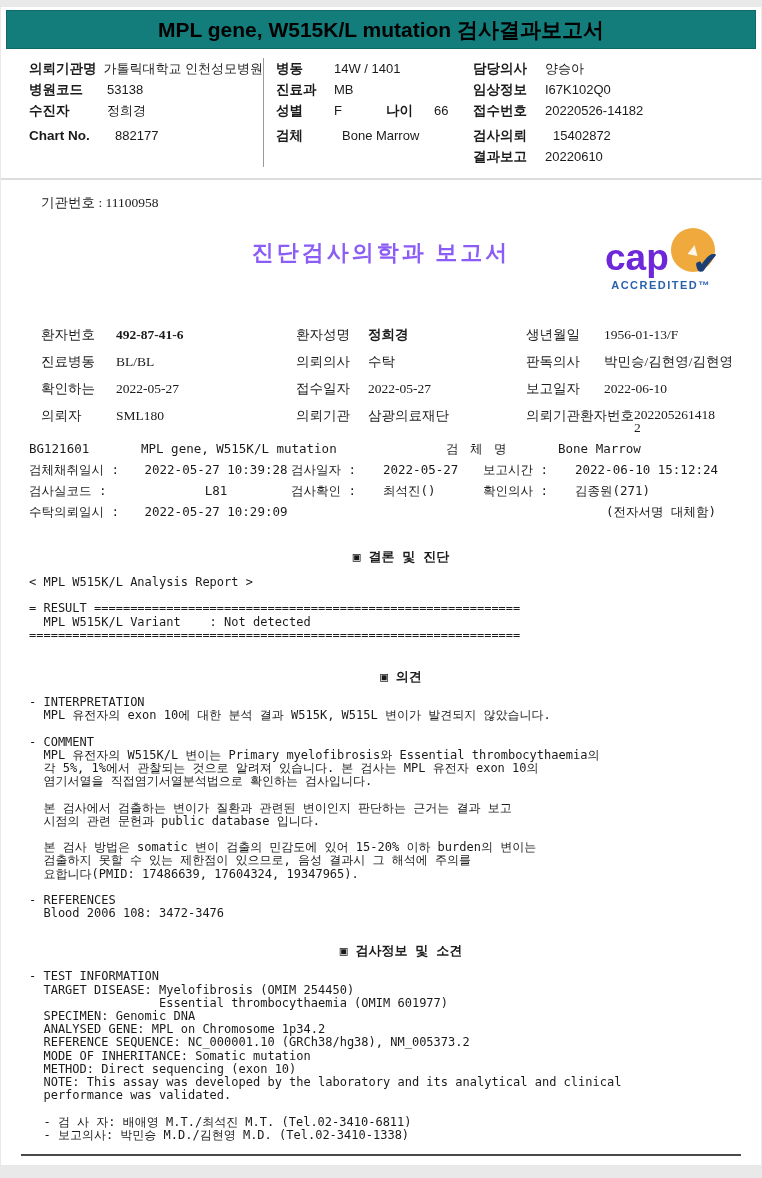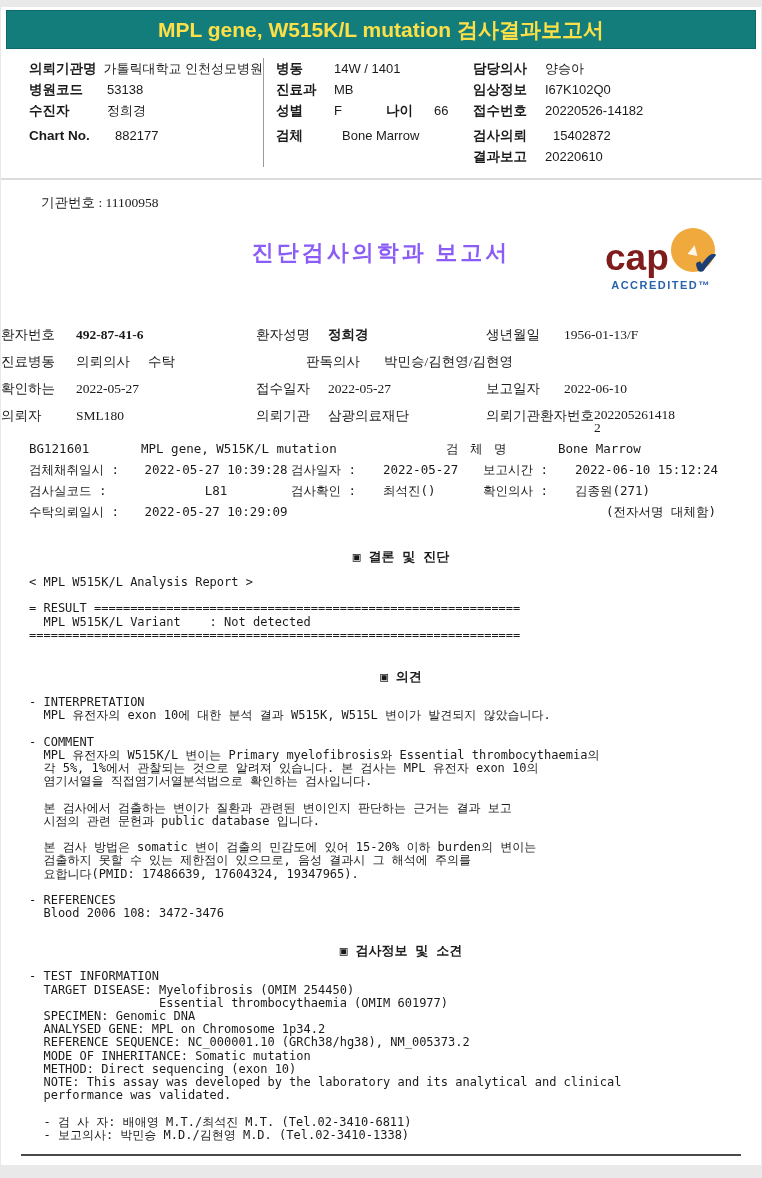--- a/index.html
+++ b/index.html
@@ -21,7 +21,7 @@
     margin:3px 5px 0 5px; height:39px;
     background:#137d7c; border:1px solid #0e6a69;
     display:flex; align-items:center; justify-content:center;
-    color:#fde047; font-weight:bold; font-size:21px;
+    color:#000000; font-weight:bold; font-size:21px;
     font-family:"Liberation Sans", sans-serif;
   }
 

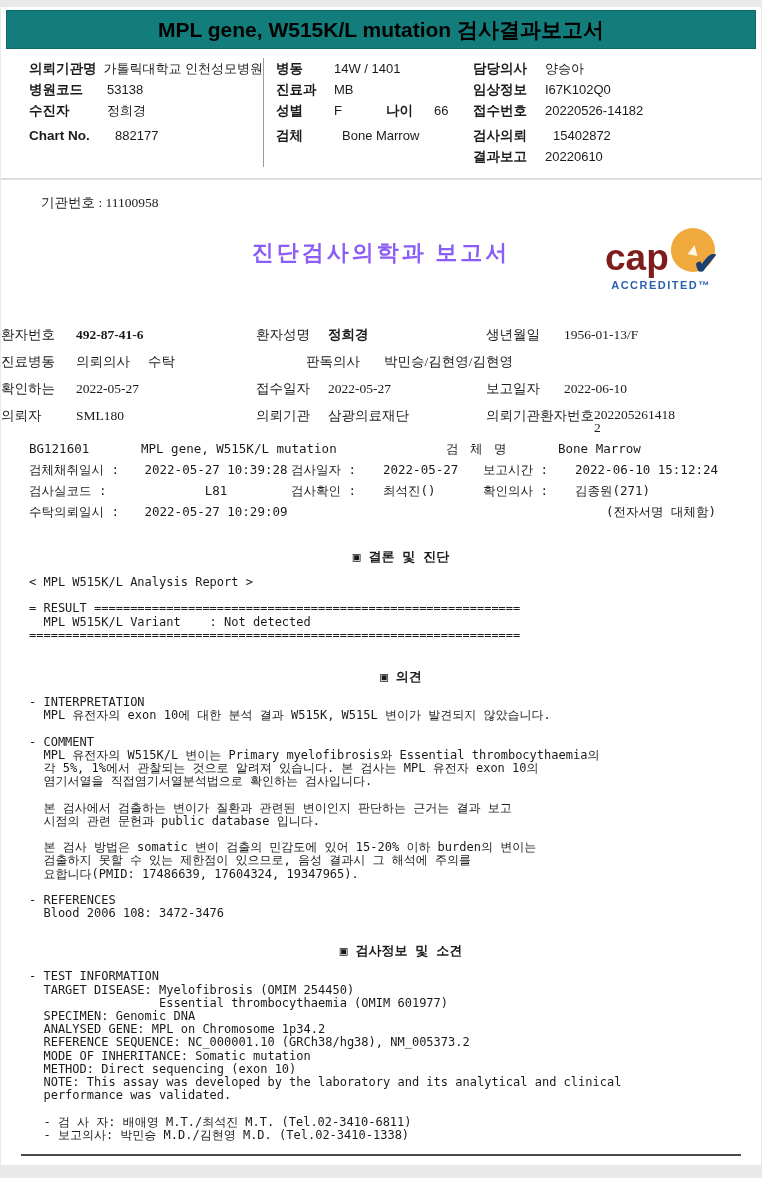--- a/index.html
+++ b/index.html
@@ -61,7 +61,7 @@
   .cap-word {
     position:absolute; left:0; bottom:-4px;
     font-family:"Liberation Sans", sans-serif;
-    font-weight:bold; font-size:37px; color:#7f1d1d; letter-spacing:0px;
+    font-weight:bold; font-size:37px; color:#6d28d9; letter-spacing:0px;
   }
   .cap-circle {
     position:absolute; right:2px; top:0; width:44px; height:44px;

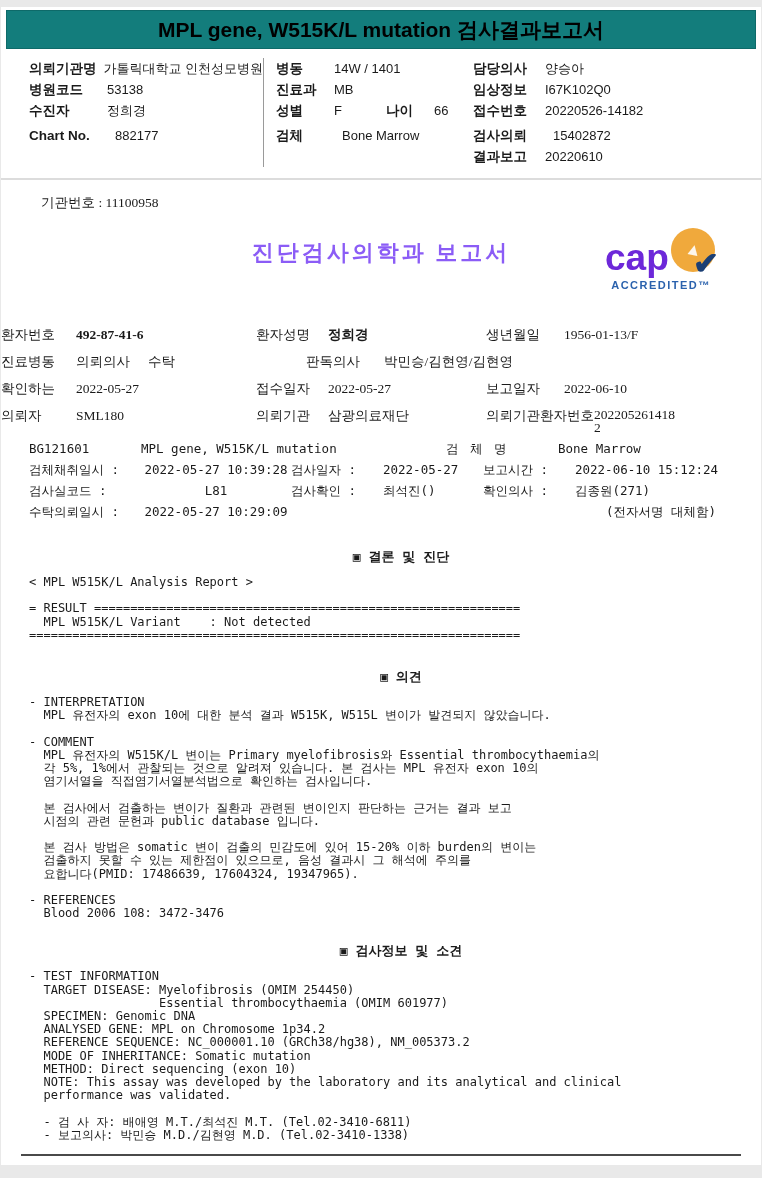--- a/index.html
+++ b/index.html
@@ -82,7 +82,7 @@
   
   .patient { margin-top:8px; font-family:"Liberation Serif", serif; font-size:13.5px; }
   .p-row { display:flex; min-height:27px; line-height:25px; }
-  .p-l1 { width:75px; }
+  .p-l1 { width:75px; margin-left:40px; }
   .p-v1 { width:180px; }
   .p-l2 { width:72px; }
   .p-v2 { width:158px; }

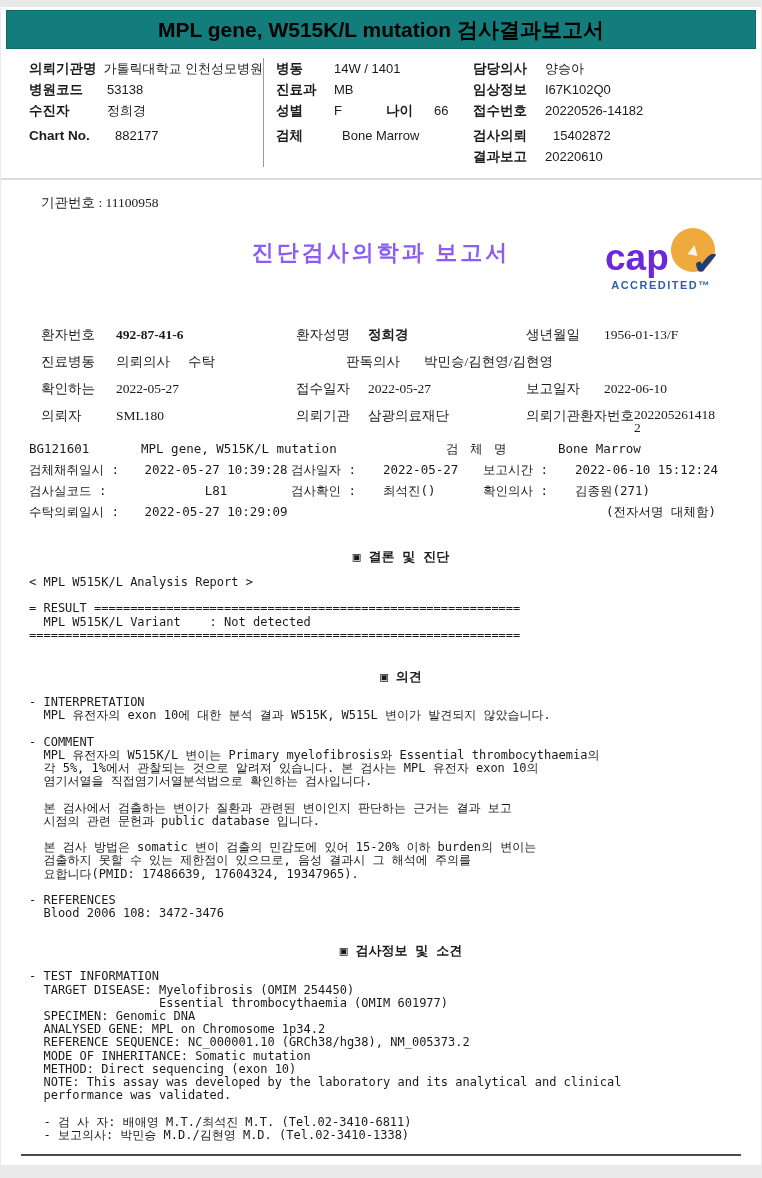--- a/index.html
+++ b/index.html
@@ -228,6 +228,7 @@
     </div>
     <div class="p-row">
       <span class="p-l1">진료병동</span>
+      <span class="p-v1">BL/BL</span>
       <span class="p-l2">의뢰의사</span>
       <span class="p-v2">수탁</span>
       <span class="p-l3">판독의사</span>

